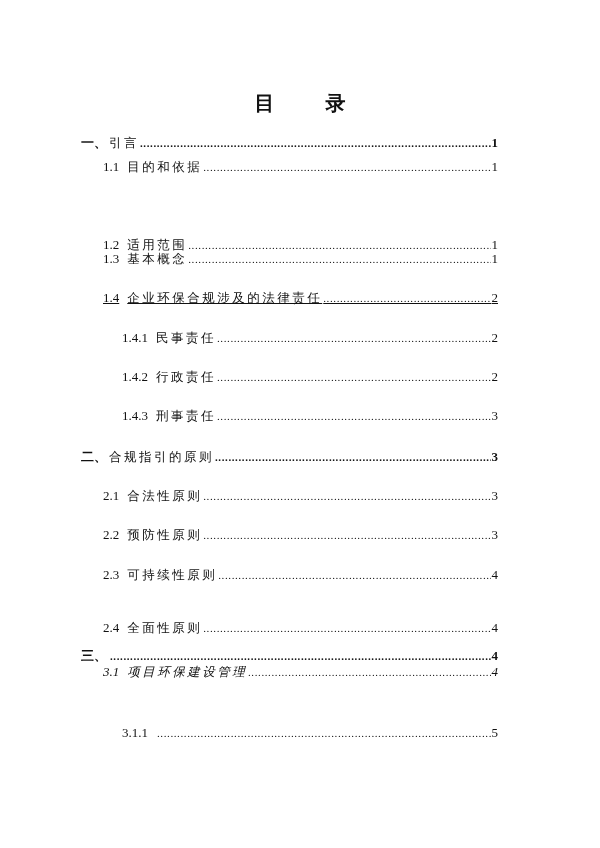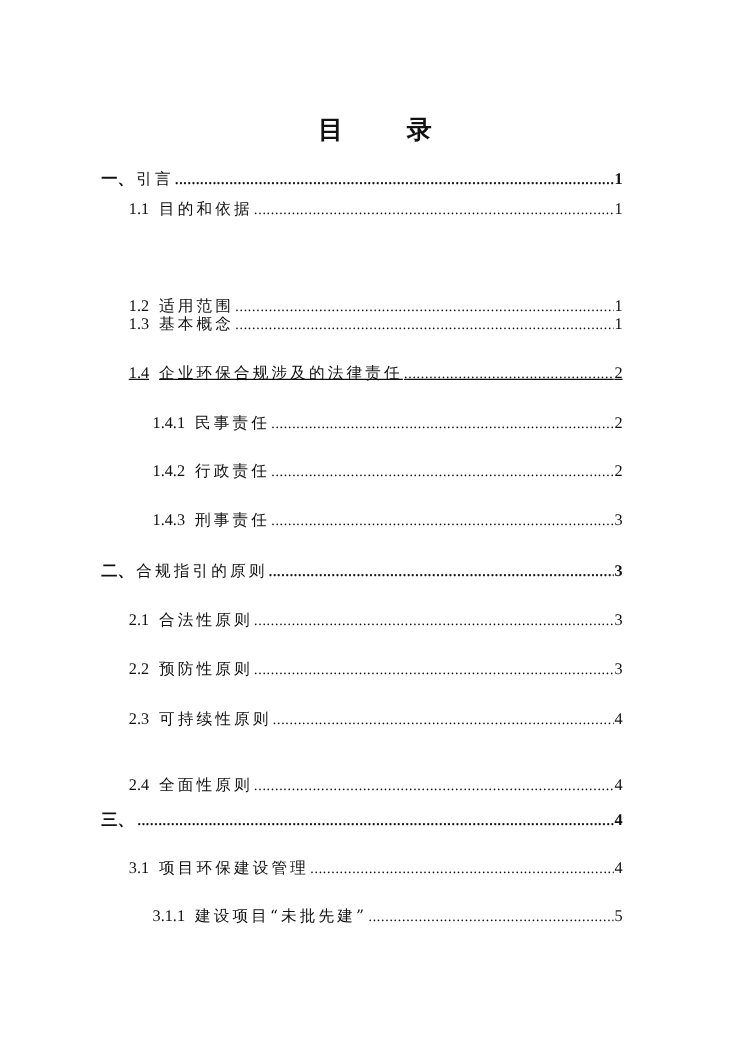--- a/index.html
+++ b/index.html
@@ -110,7 +110,7 @@
       <span class="dots"></span>
       <span class="pg">4</span>
     </div>
-    <div class="entry lvl2" style="top: 686px;">
+    <div class="entry lvl2" style="top: 664px; font-style: italic;">
       <span class="num">3.1</span>
       <span class="txt">项目环保建设管理</span>
       <span class="dots"></span>

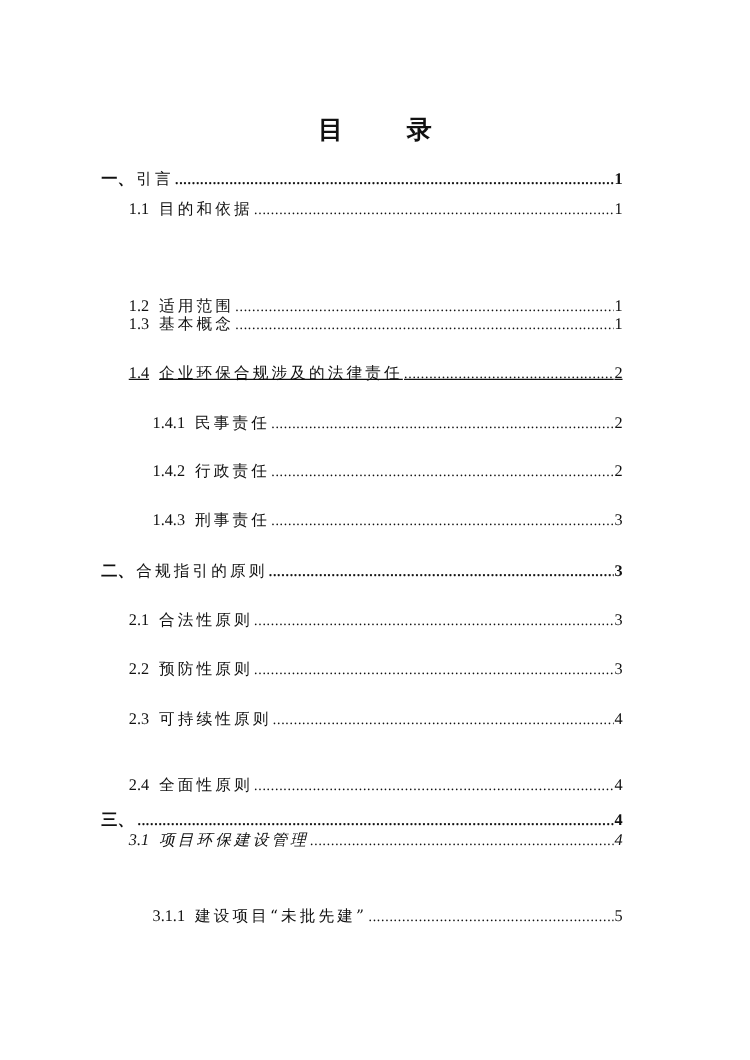--- a/index.html
+++ b/index.html
@@ -118,7 +118,6 @@
     </div>
     <div class="entry lvl3" style="top: 725px;">
       <span class="num">3.1.1</span>
-      <span class="txt">建设项目“未批先建”</span>
       <span class="dots"></span>
       <span class="pg">5</span>
     </div>

